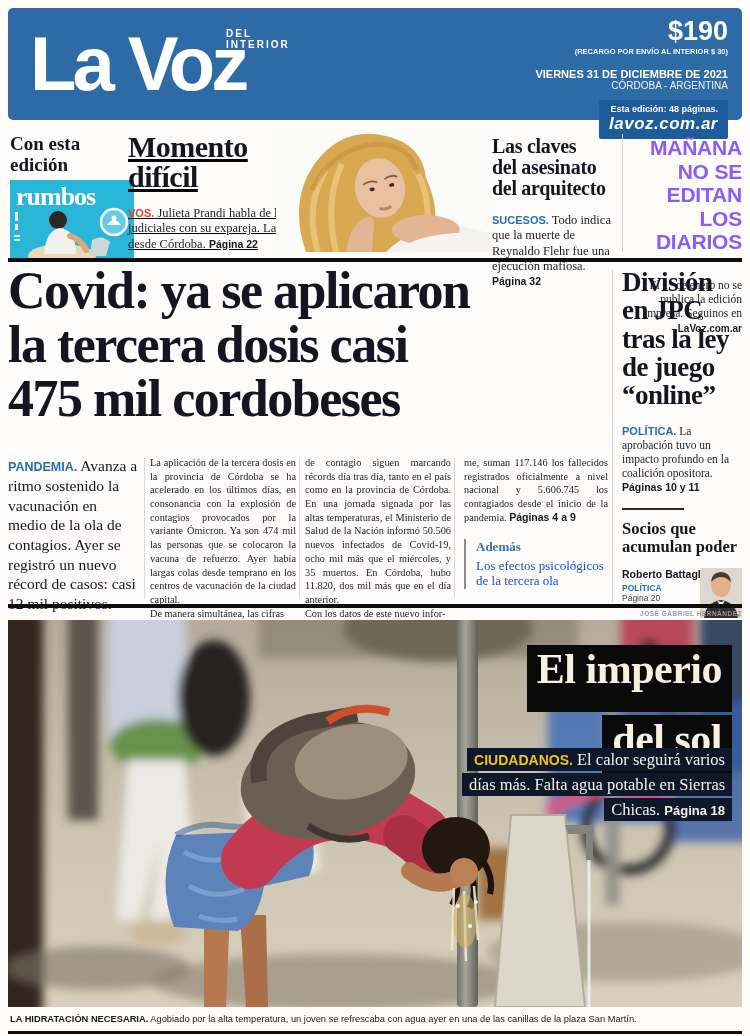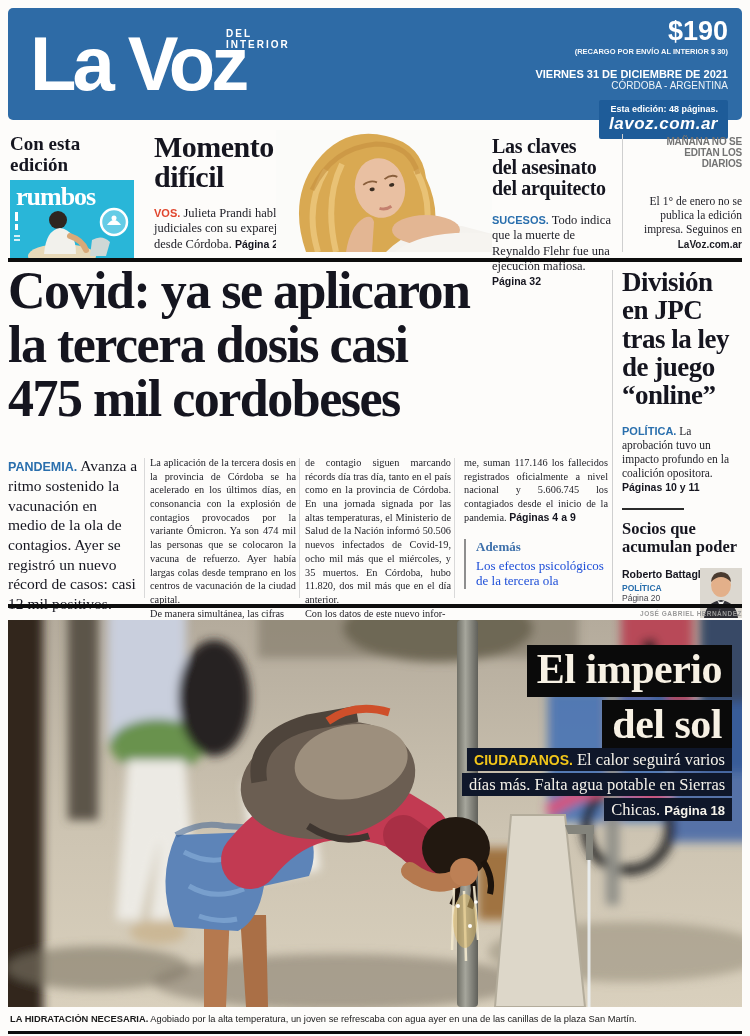--- a/index.html
+++ b/index.html
@@ -39,7 +39,7 @@
                  font-weight:900; letter-spacing:-1px; font-family:"Liberation Serif", serif; }
   .rumbos svg { position:absolute; left:0; top:0; }
 
-  .momento { position:absolute; left:146px; top:2px; width:210px; }
+  .momento { position:absolute; left:120px; top:2px; width:210px;text-decoration:underline; }
   .momento-title { font-size:30px; font-weight:900; line-height:1.0; letter-spacing:-.5px; }
   .kick-line { margin-top:14px; font-size:12.5px; line-height:1.22;
                font-family:"Liberation Serif", serif; color:#1c1c24; }

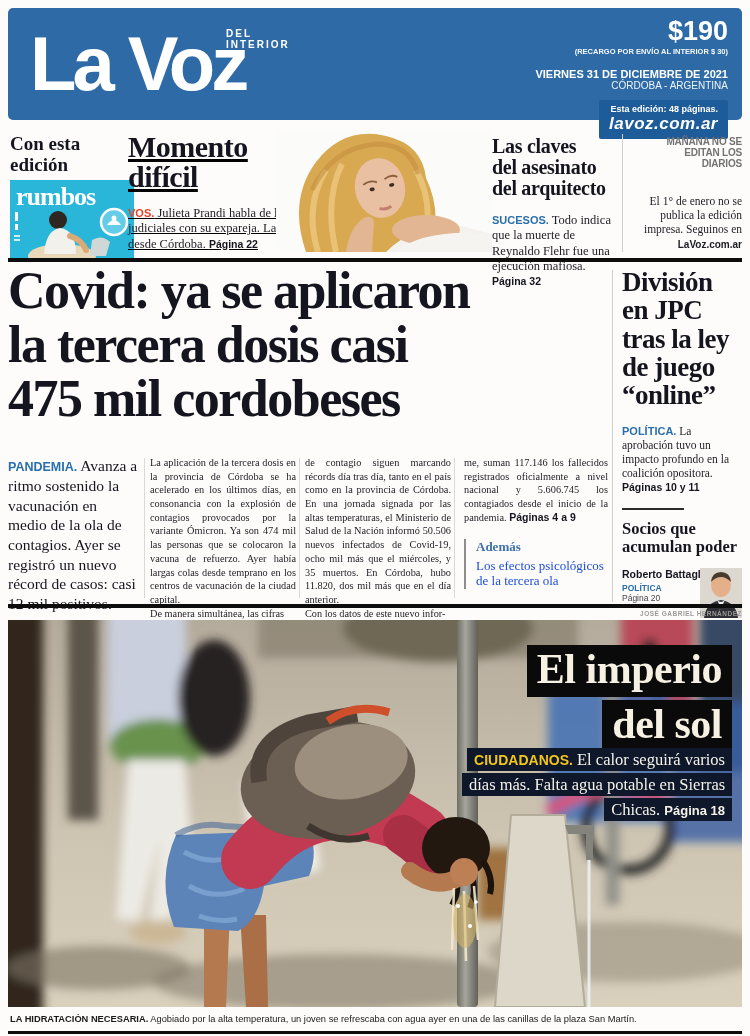--- a/index.html
+++ b/index.html
@@ -57,7 +57,7 @@
   .strip-vsep { position:absolute; left:614px; top:4px; width:1px; height:118px; background:#cfcfcf; }
 
   .manana { position:absolute; left:622px; top:6px; width:112px; text-align:right; }
-  .manana-title { color:#737373; font-size:10px; font-weight:800; line-height:1.12;
+  .manana-title { color:#8b5cf6; font-size:21px; font-weight:800; line-height:1.12;
                   letter-spacing:-.2px; }
   .manana-text { margin-top:24px; font-size:11.5px; line-height:1.25;
                  font-family:"Liberation Serif", serif; color:#1c1c24; }

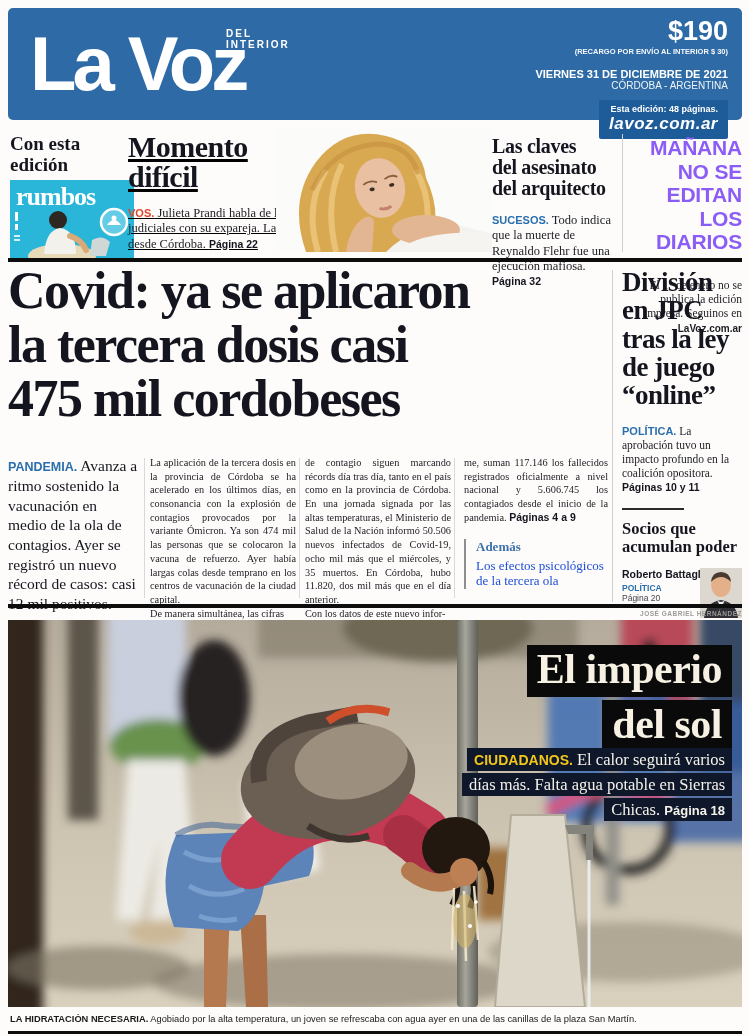--- a/index.html
+++ b/index.html
@@ -114,7 +114,7 @@
   .imperio { position:absolute; right:10px; top:22px; text-align:right; line-height:1.16; }
   .imp-line { display:inline-block; background:#0a0a0a; color:#f7f1e4;
               font-family:"Liberation Serif", serif; font-weight:800; font-size:42px;
-              letter-spacing:-.5px; padding:0 10px 3px; margin-top:3px; }
+              letter-spacing:-.5px; padding:0 10px 18px; margin-top:3px; }
   .ciudadanos { position:absolute; right:10px; top:128px; width:270px; text-align:right;
                 line-height:1.5; }
   .ciu-bar { background:#0f172a; color:#f5f2ea; font-family:"Liberation Serif", serif;

